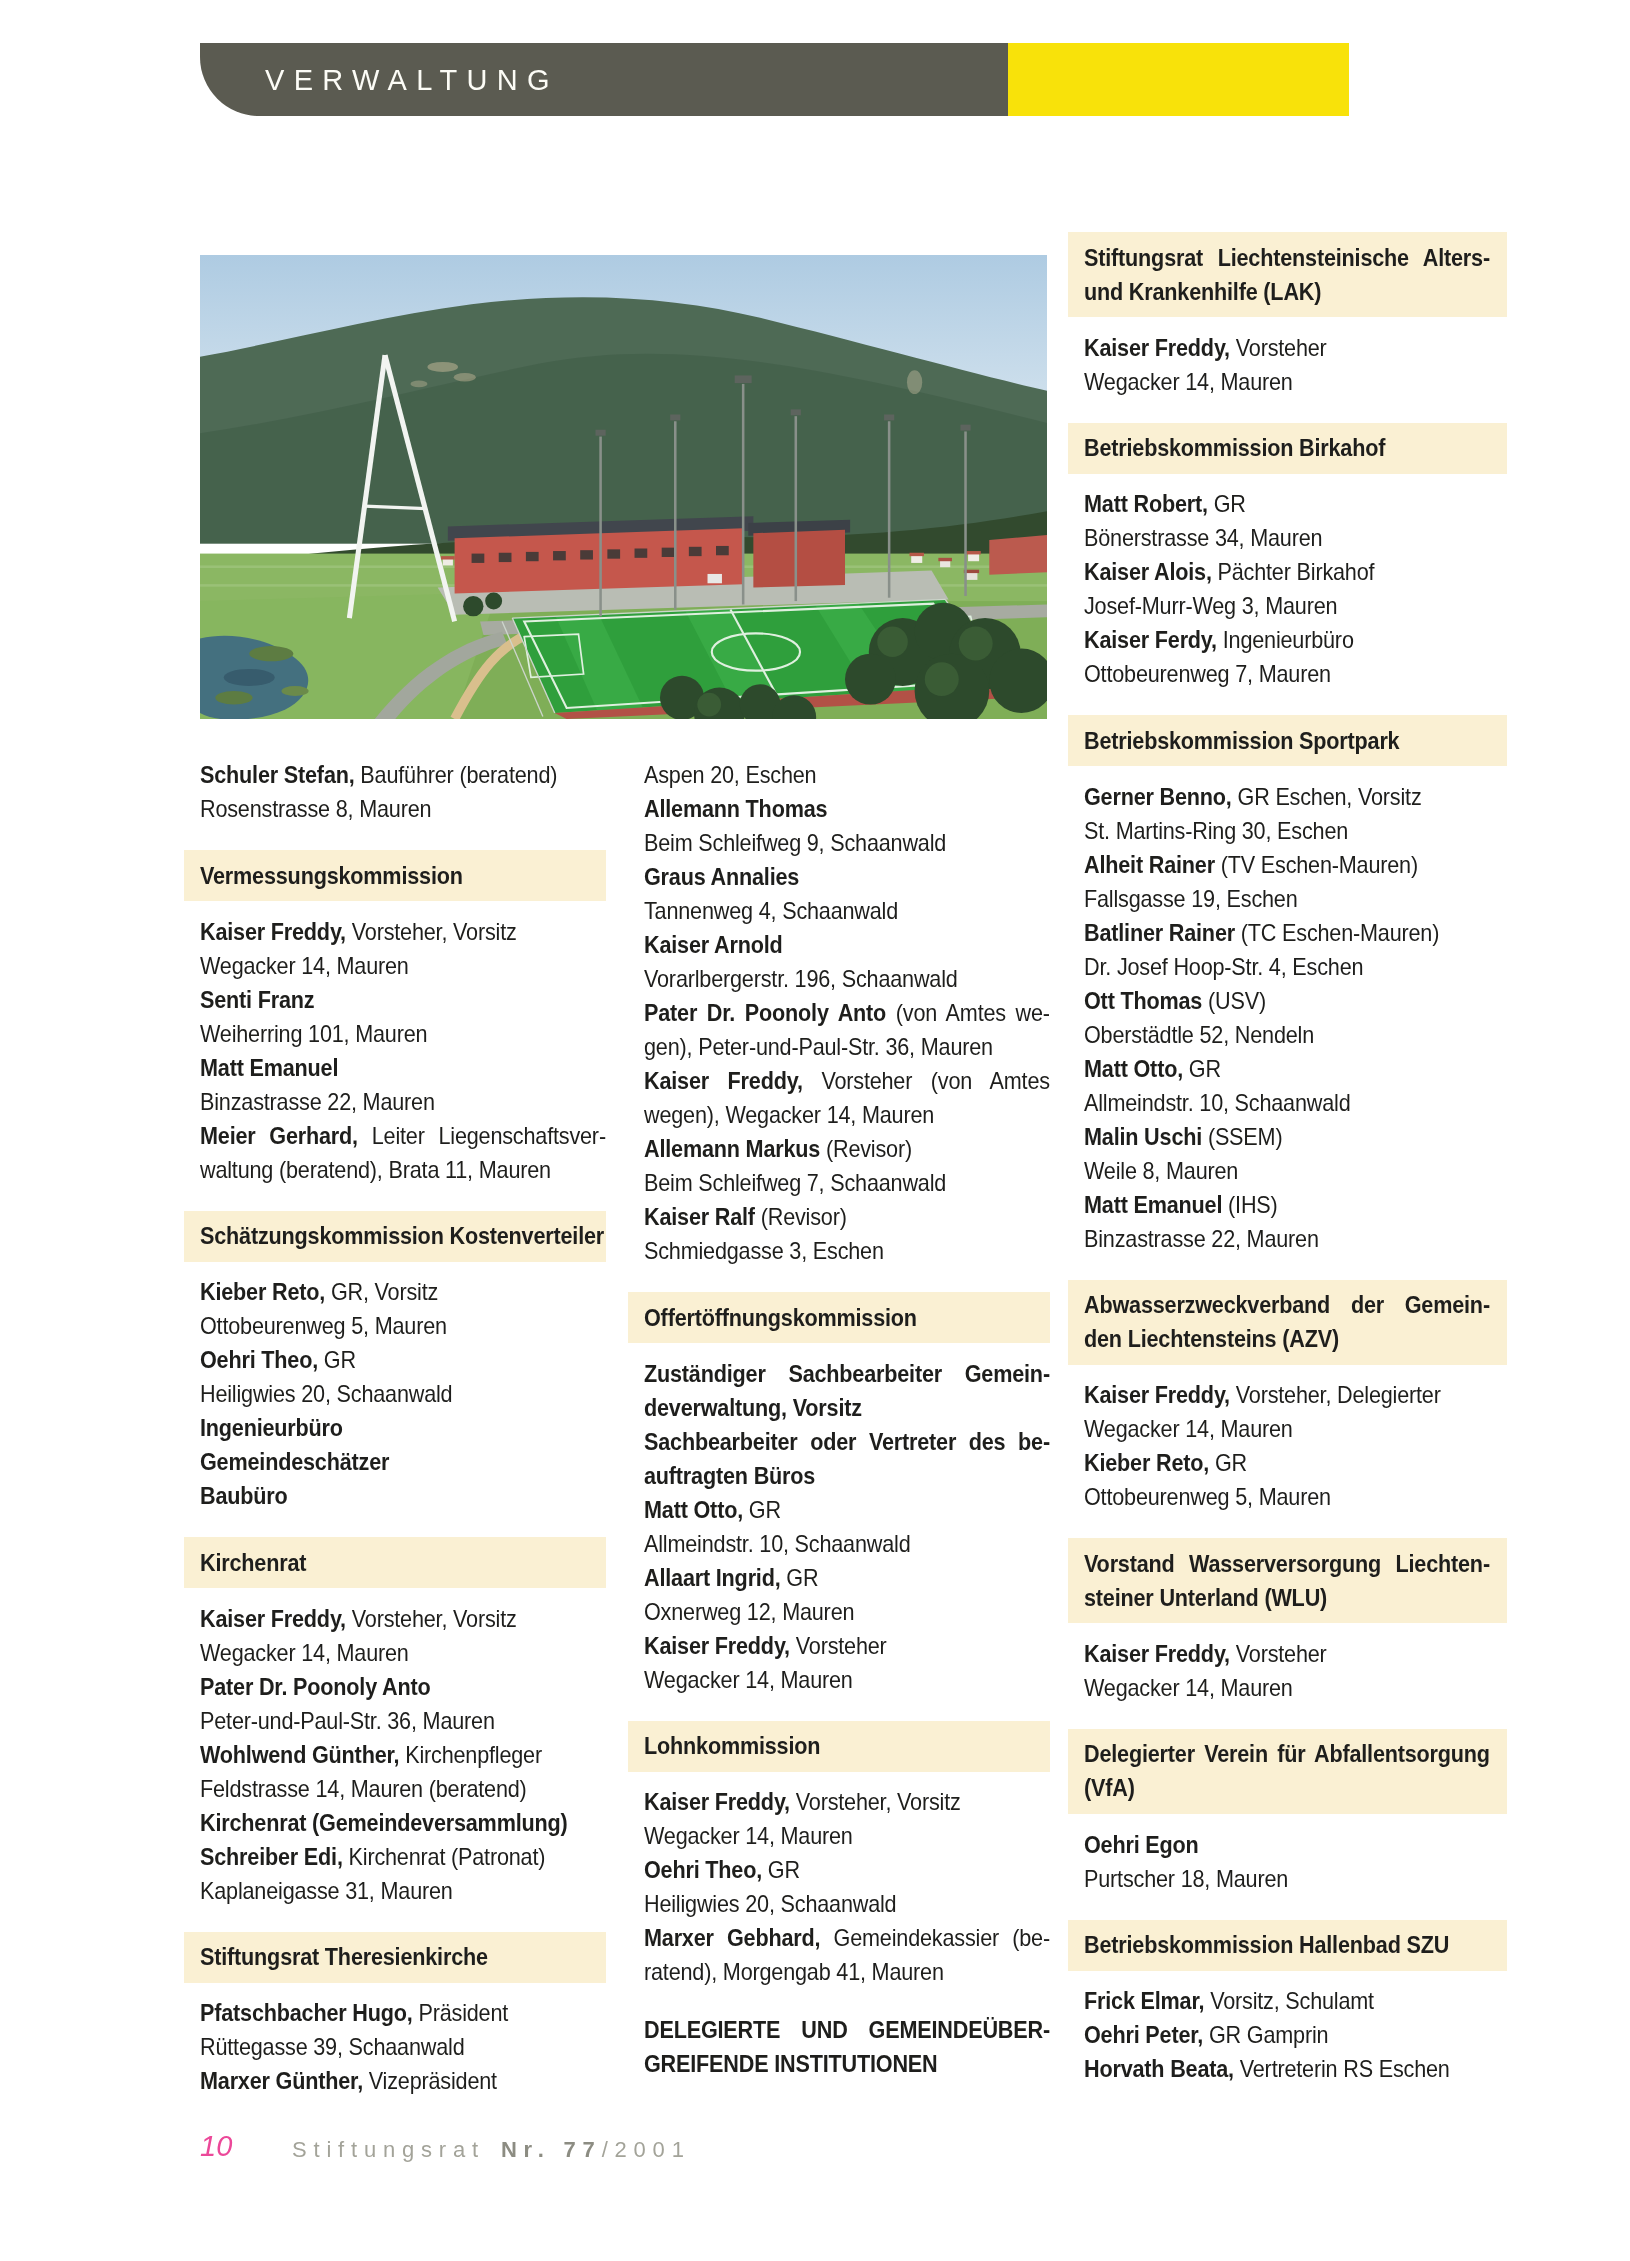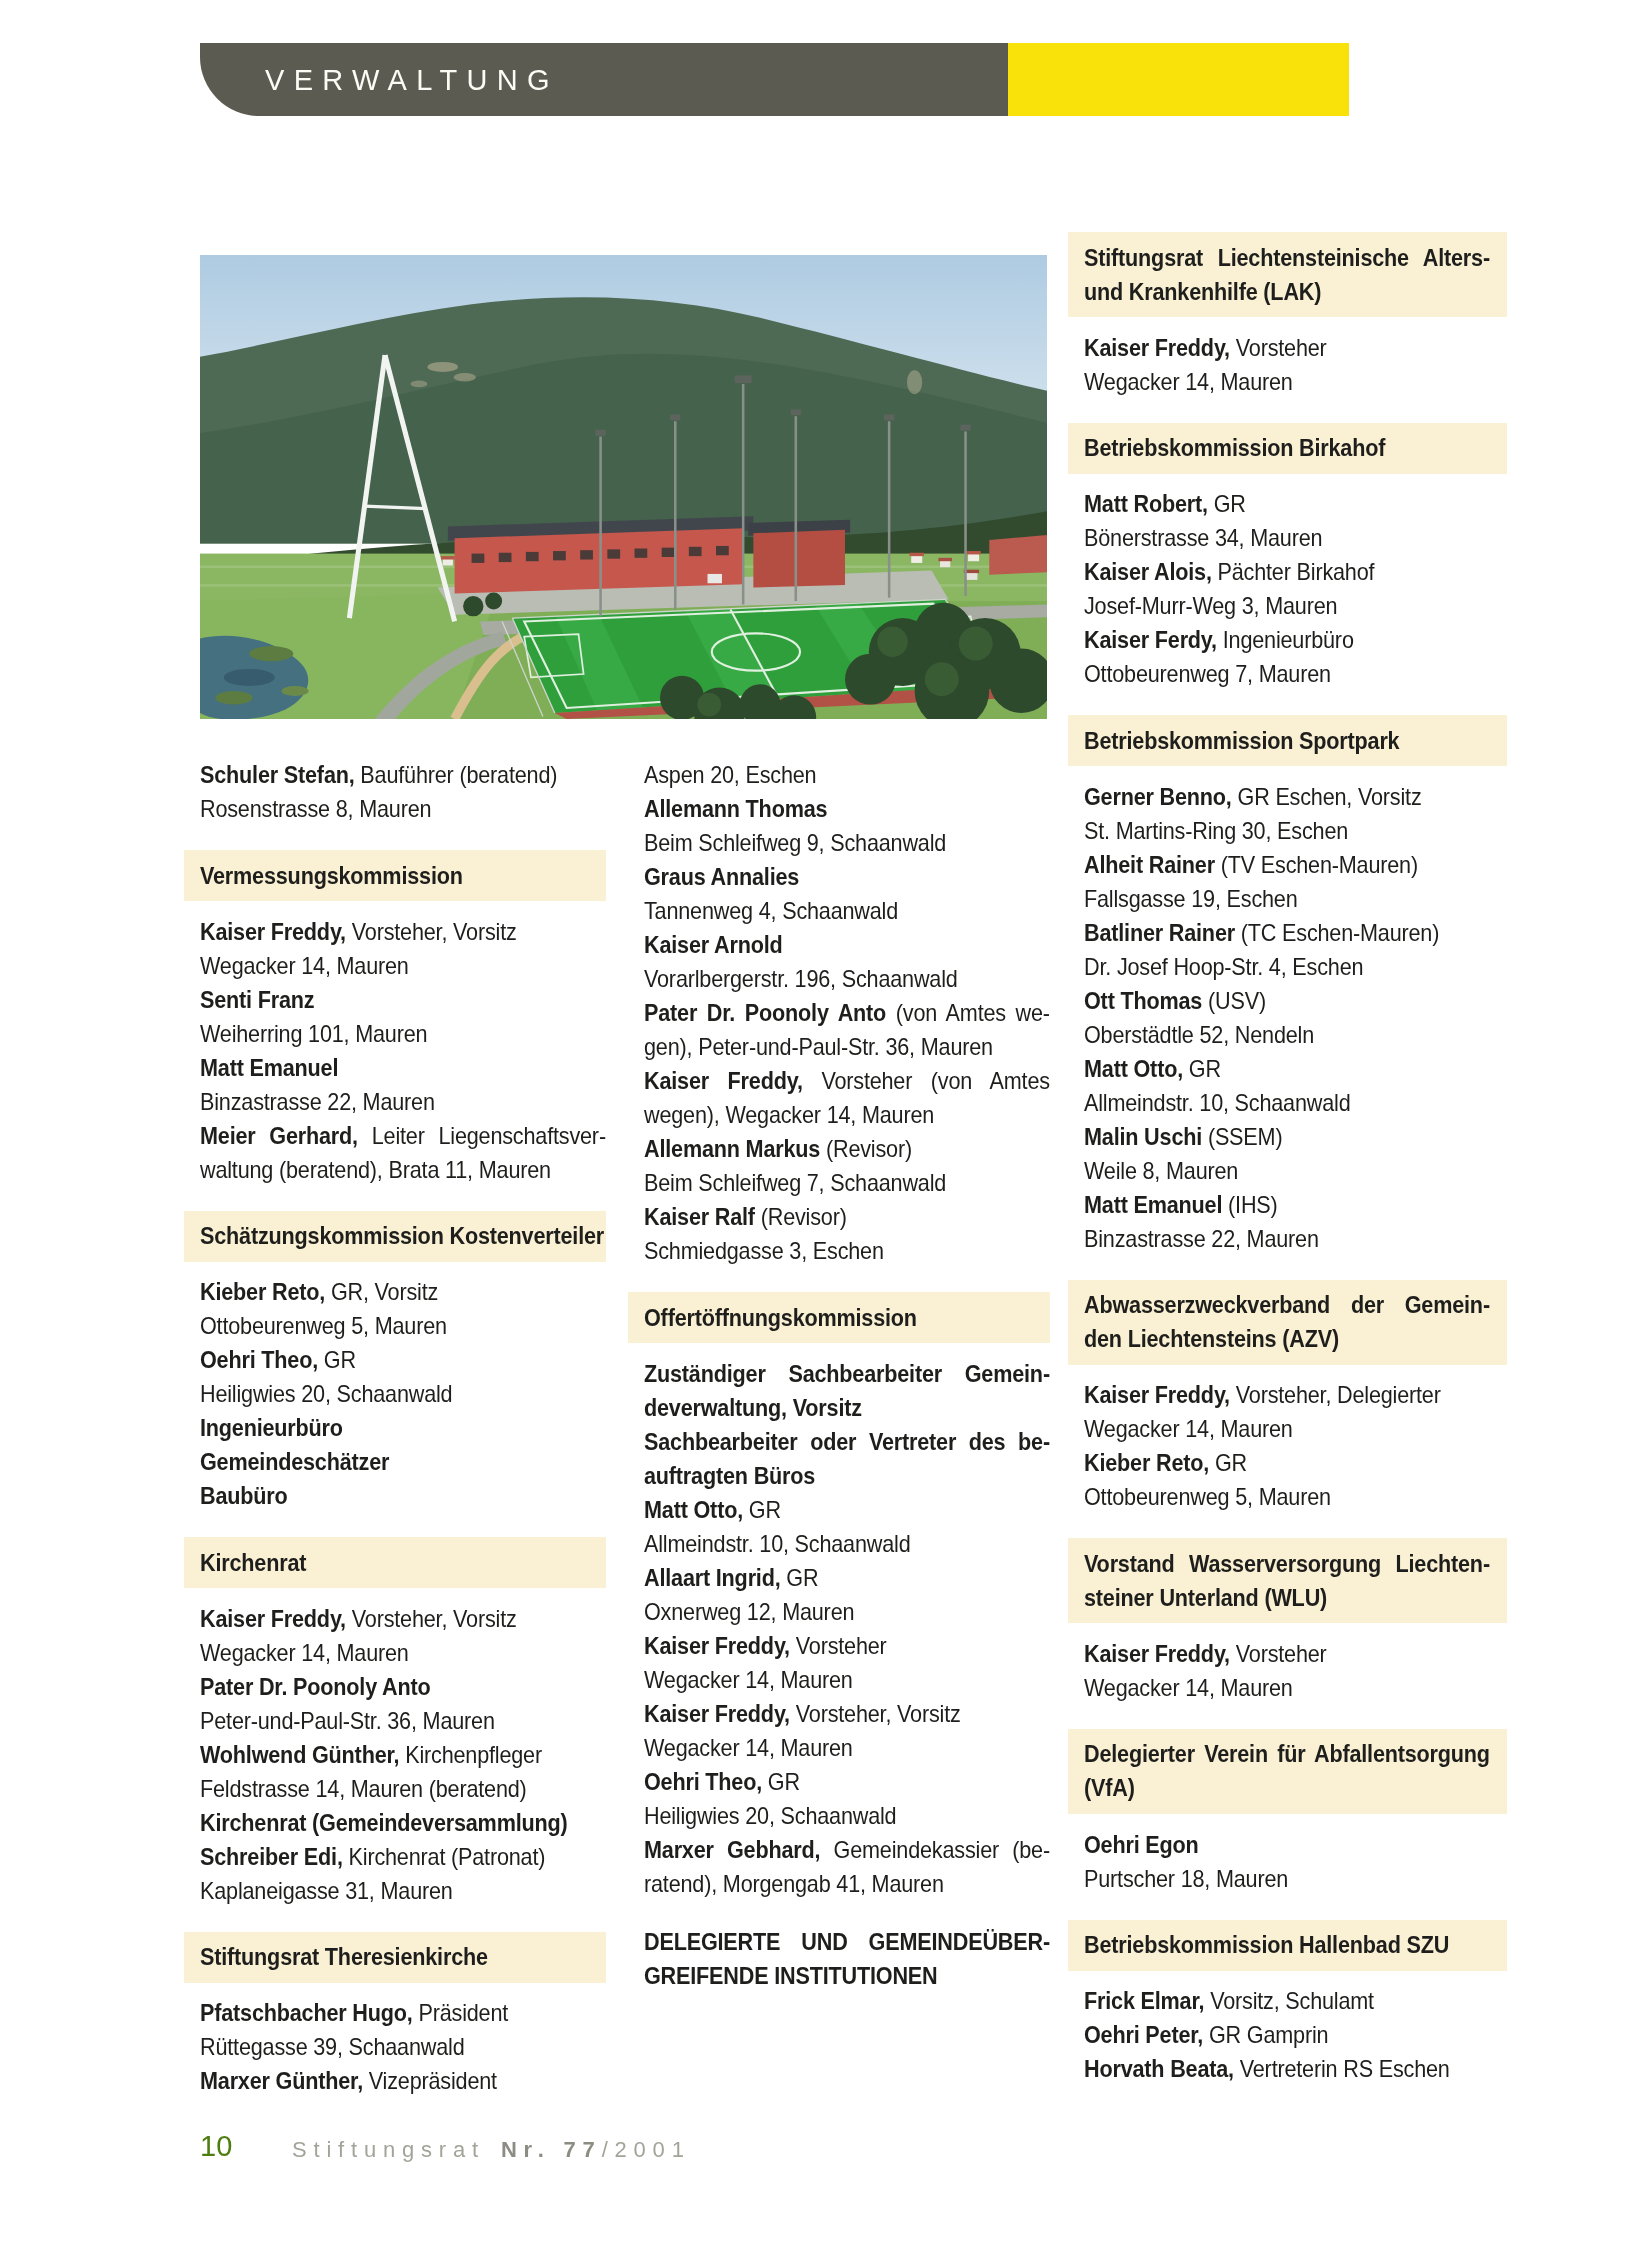--- a/index.html
+++ b/index.html
@@ -276,6 +276,9 @@
         <div class="line"><span class="b">Kaiser Freddy,</span><span> Vorsteher</span></div>
         <div class="line"><span>Wegacker 14, Mauren</span></div>
       </div>
+      <div class="hbox">
+        <div class="line"><span class="b">Lohnkommission</span></div>
+      </div>
       <div class="entry">
         <div class="line"><span class="b">Kaiser Freddy,</span><span> Vorsteher, Vorsitz</span></div>
         <div class="line"><span>Wegacker 14, Mauren</span></div>

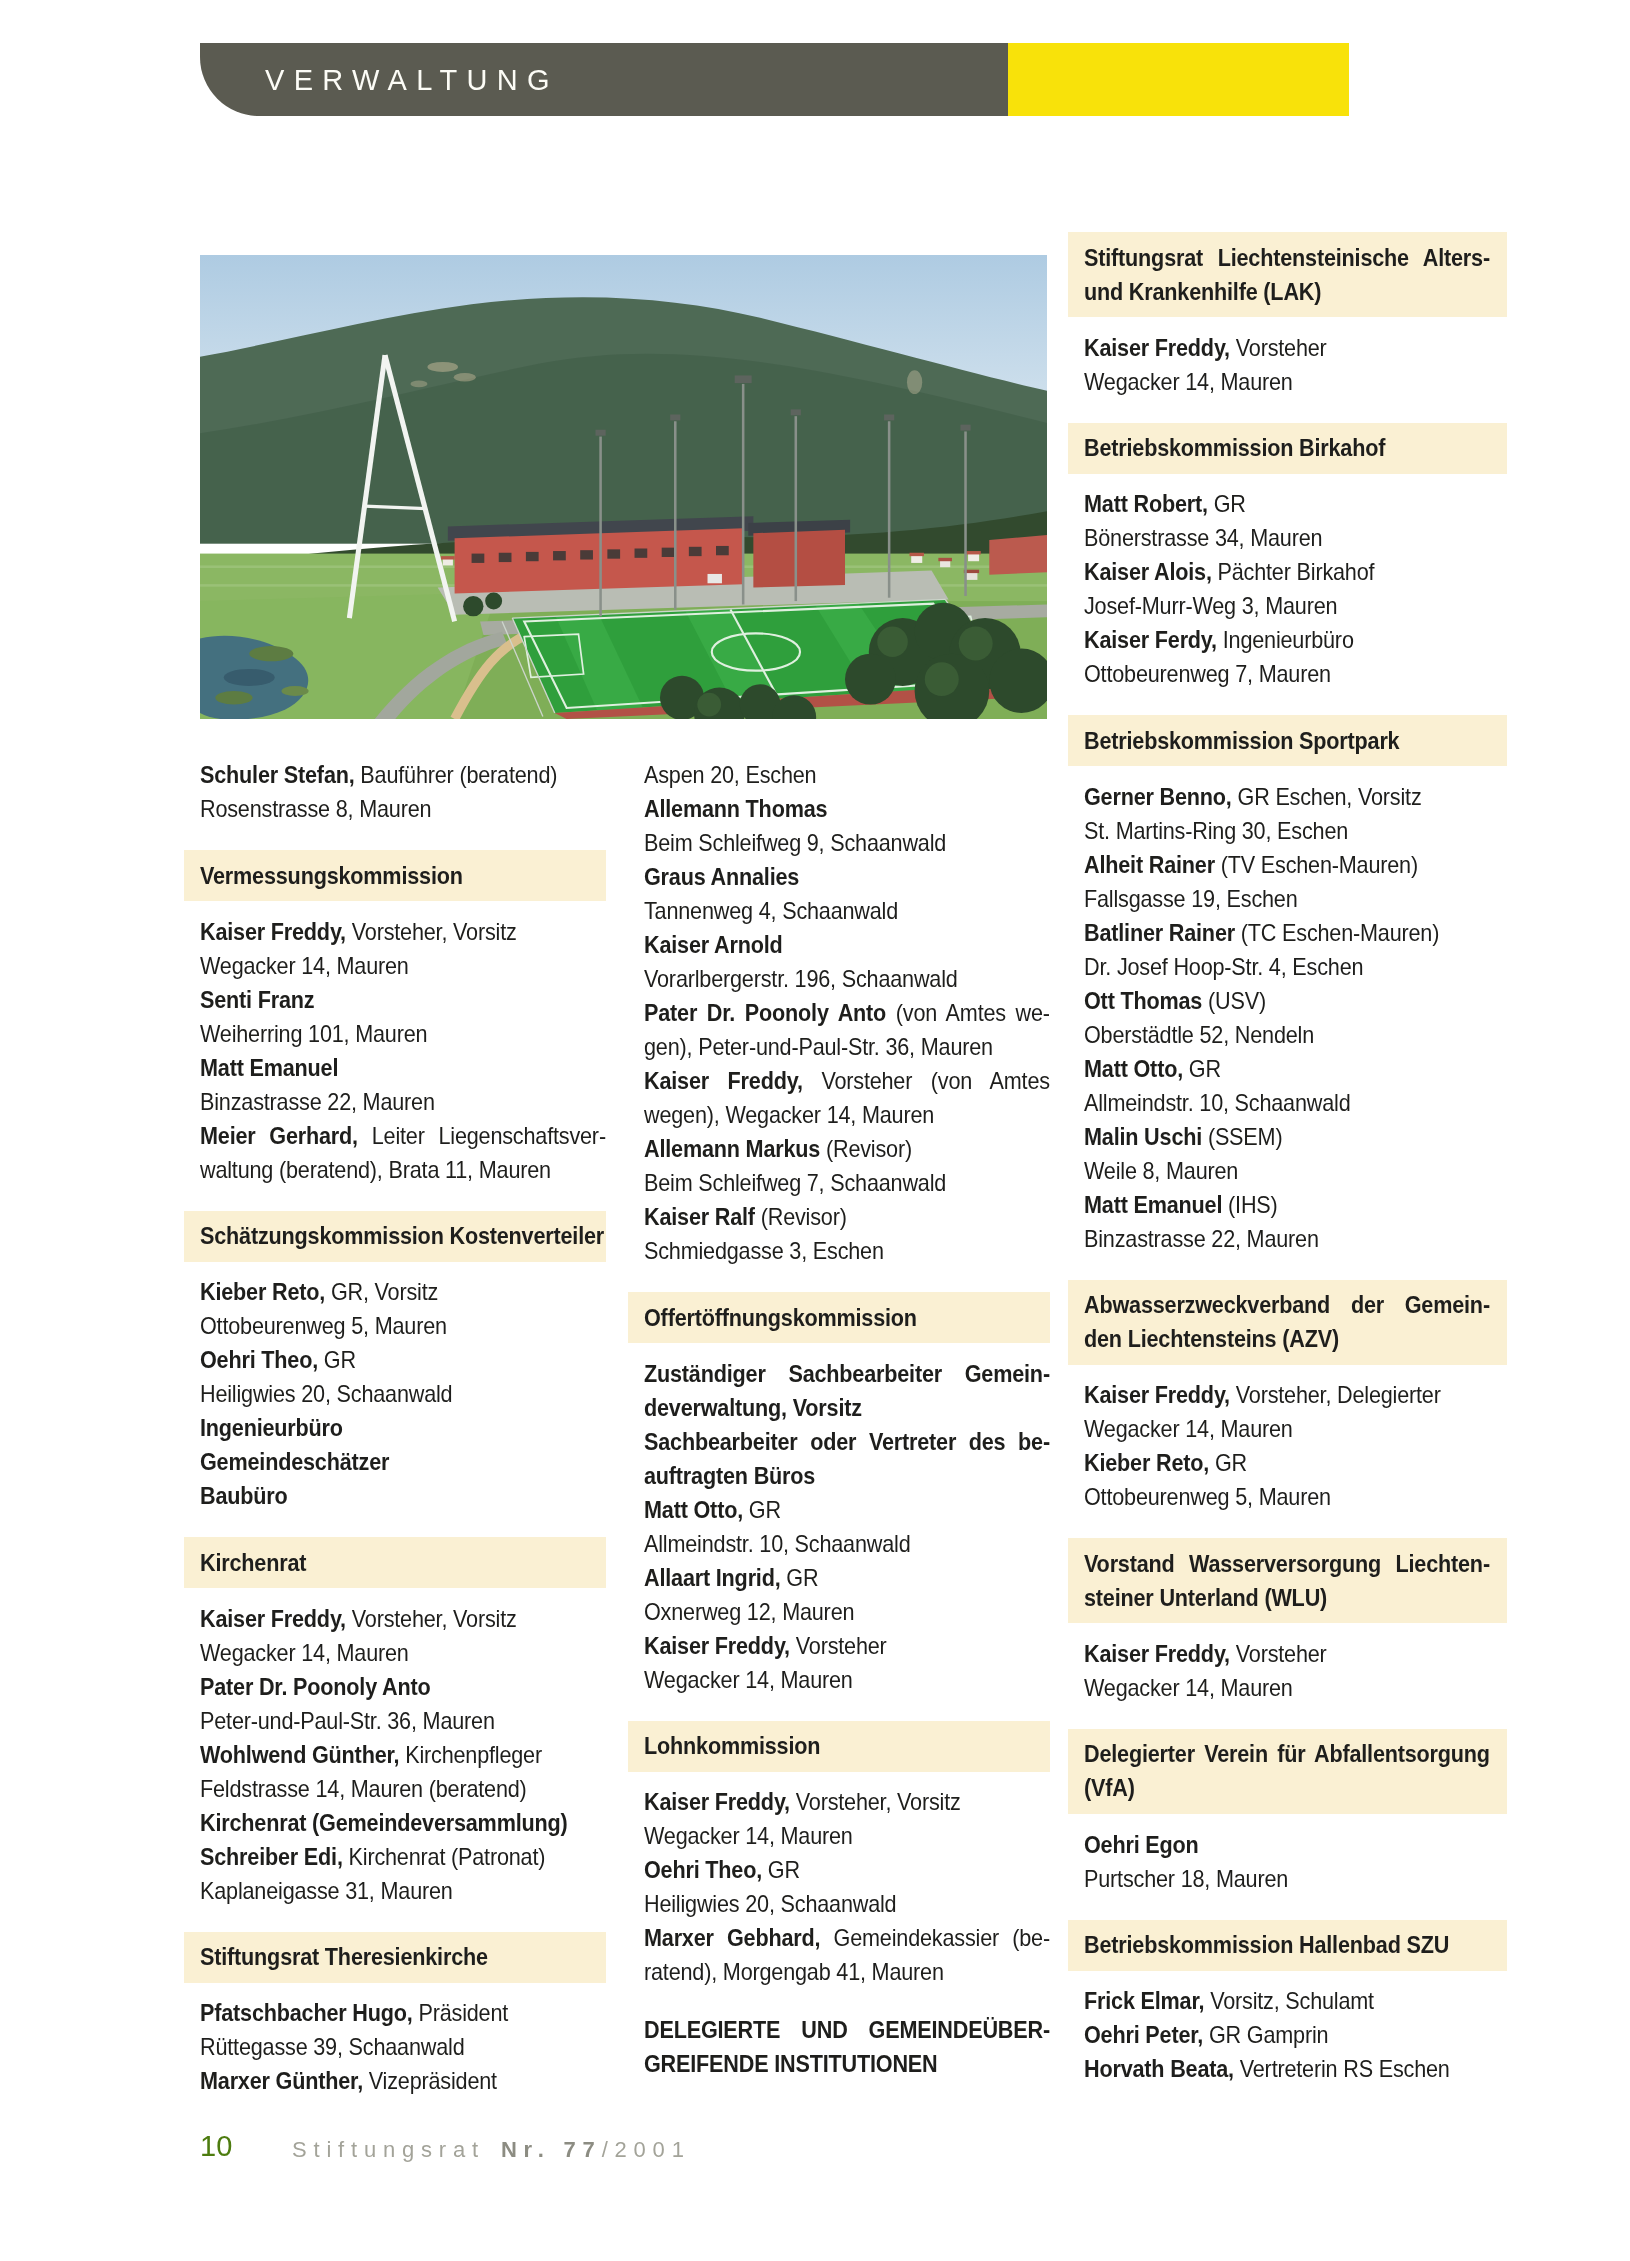--- a/index.html
+++ b/index.html
@@ -34,7 +34,7 @@
   .col > :first-child{margin-top:0;}
 
   
-  .pageno{position:absolute;left:200px;top:2130px;font-size:29px;color:#4d7c0f;}
+  .pageno{position:absolute;left:200px;top:2130px;font-size:29px;color:#ec4899;font-style:italic;}
   .publine{position:absolute;left:292px;top:2137px;font-size:22px;letter-spacing:6.8px;
            color:#a3a399;white-space:nowrap;}
   .publine .bold{color:#8c8c82;font-weight:700;margin-left:16px;}

